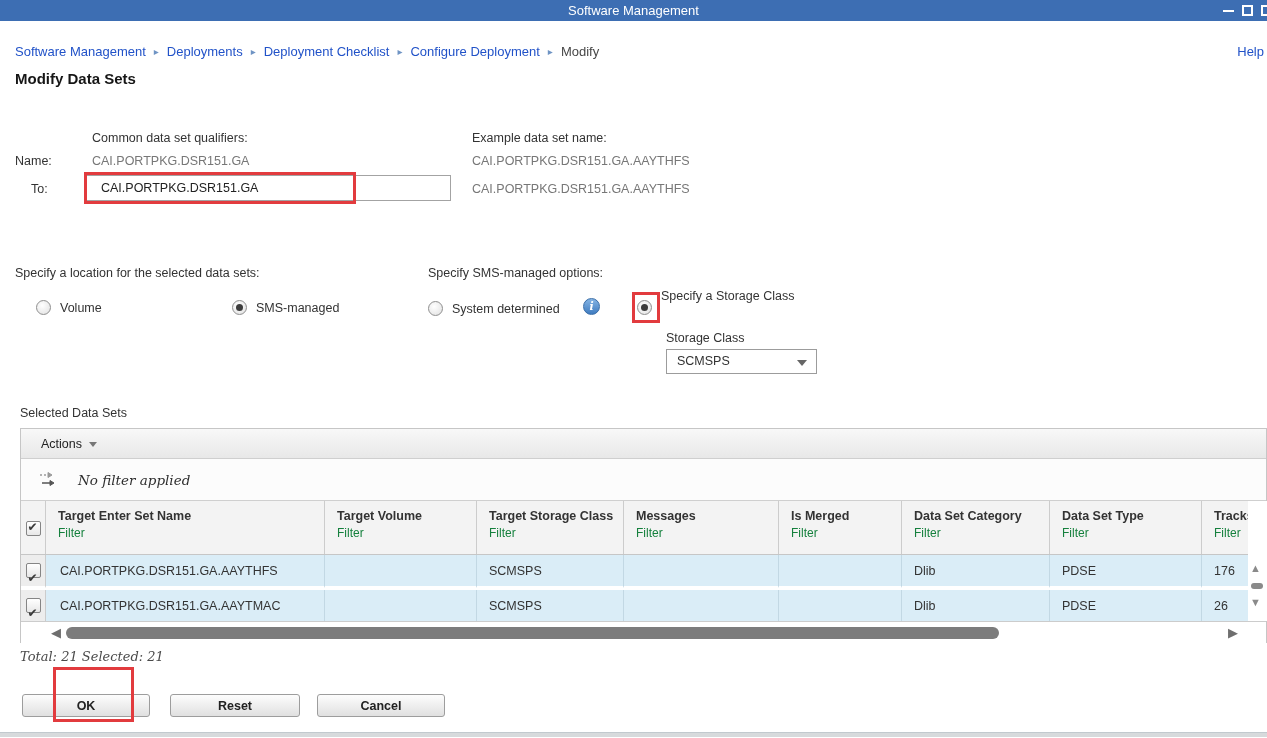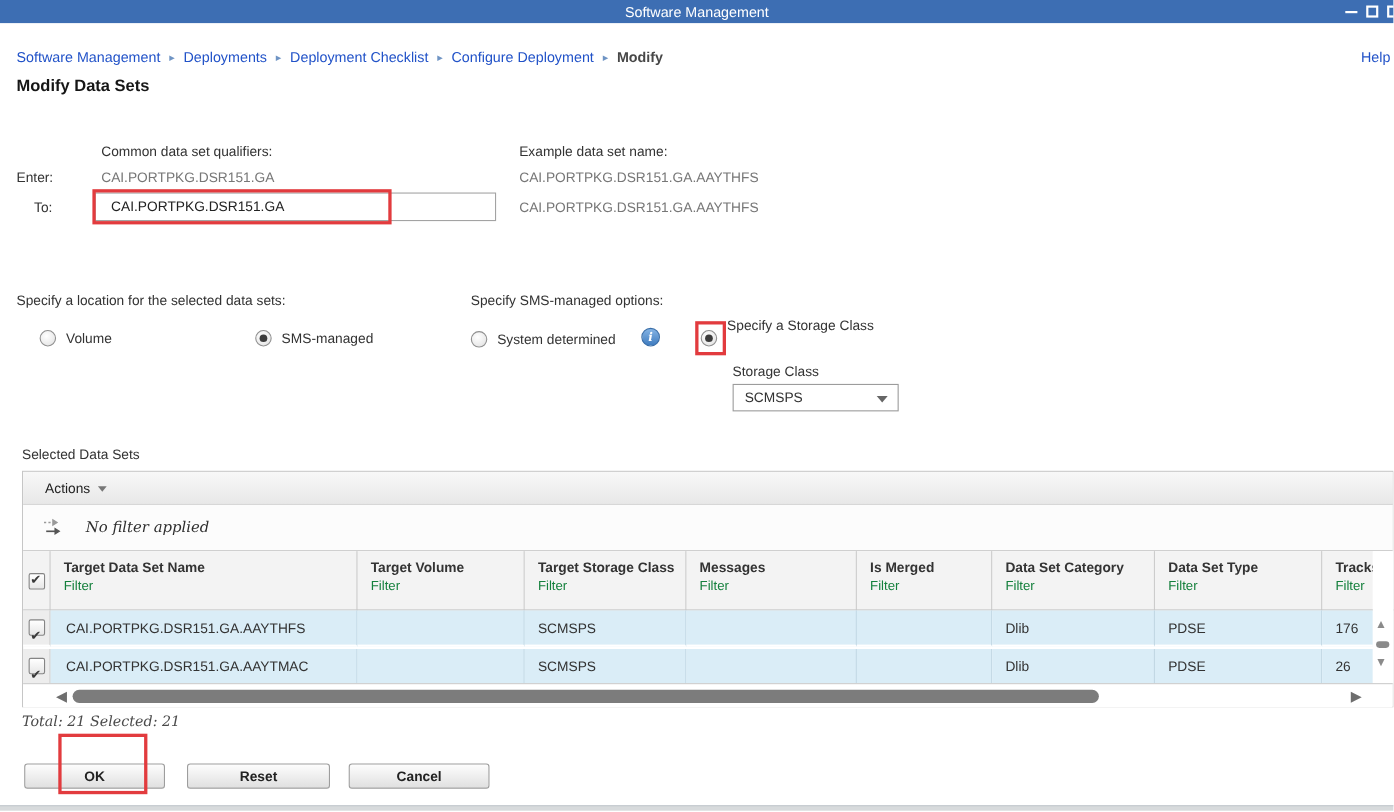--- a/index.html
+++ b/index.html
@@ -19,7 +19,7 @@
   
   .breadcrumb { position:absolute; left:15px; top:44px; display:flex; align-items:center; font-size:13px; white-space:nowrap; }
   .crumb { color:#2152c8; text-decoration:none; cursor:pointer; }
-  .crumb-current { color:#474747;font-weight:bold; }
+  .crumb-current { color:#474747; }
   .crumb-sep { color:#6f94c4; font-size:10px; padding:0 8px; }
   .crumb-sep::before { content:"▸"; }
   .help-link { position:absolute; right:3px; top:44px; color:#2152c8; font-size:13px; cursor:pointer; }

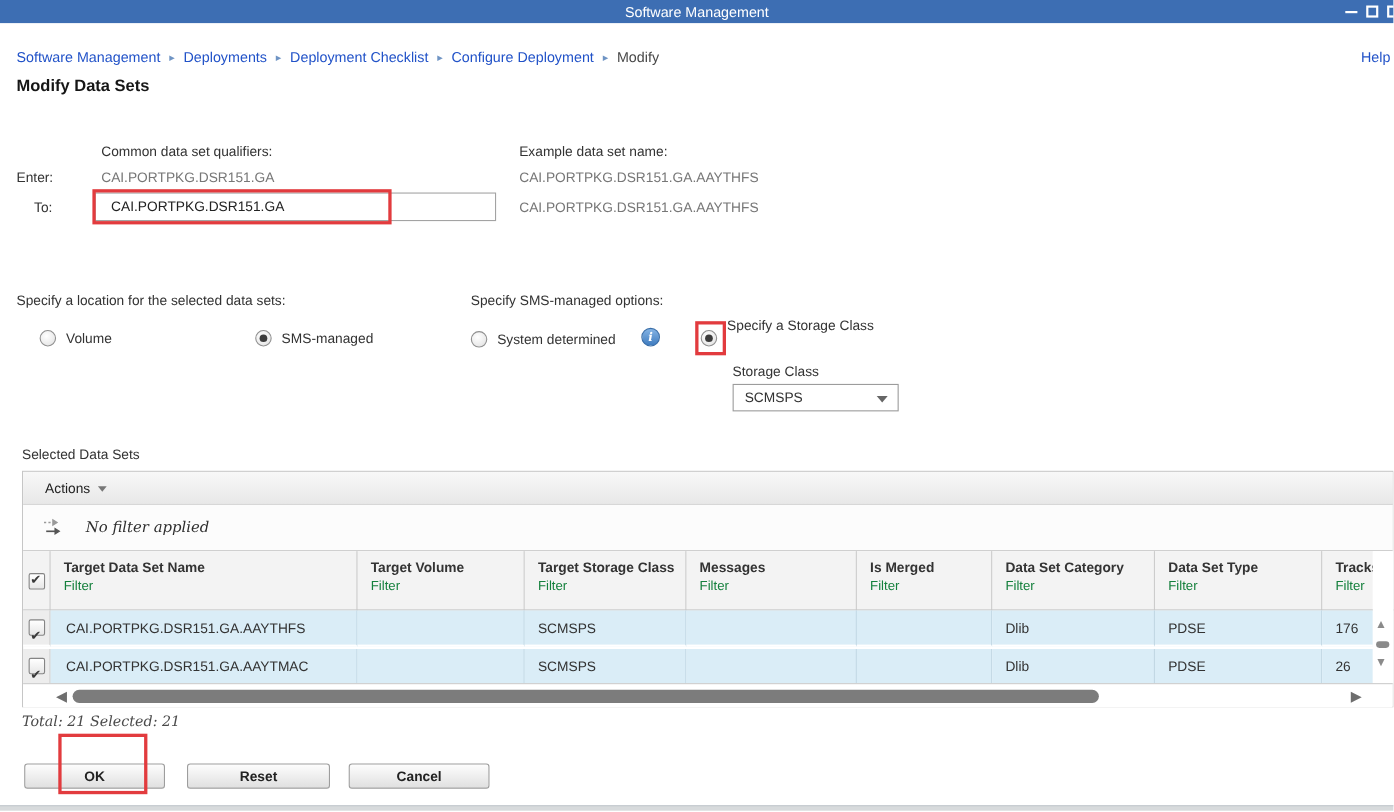--- a/index.html
+++ b/index.html
@@ -150,7 +150,7 @@
   <div class="lbl" style="left:92px; top:131px;">Common data set qualifiers:</div>
   <div class="lbl" style="left:472px; top:131px;">Example data set name:</div>
 
-  <div class="lbl" style="left:15px; top:154px;">Enter:</div>
+  <div class="lbl" style="left:15px; top:154px;">Name:</div>
   <div class="val-gray" style="left:92px; top:154px;">CAI.PORTPKG.DSR151.GA</div>
   <div class="val-gray" style="left:472px; top:154px;">CAI.PORTPKG.DSR151.GA.AAYTHFS</div>
 

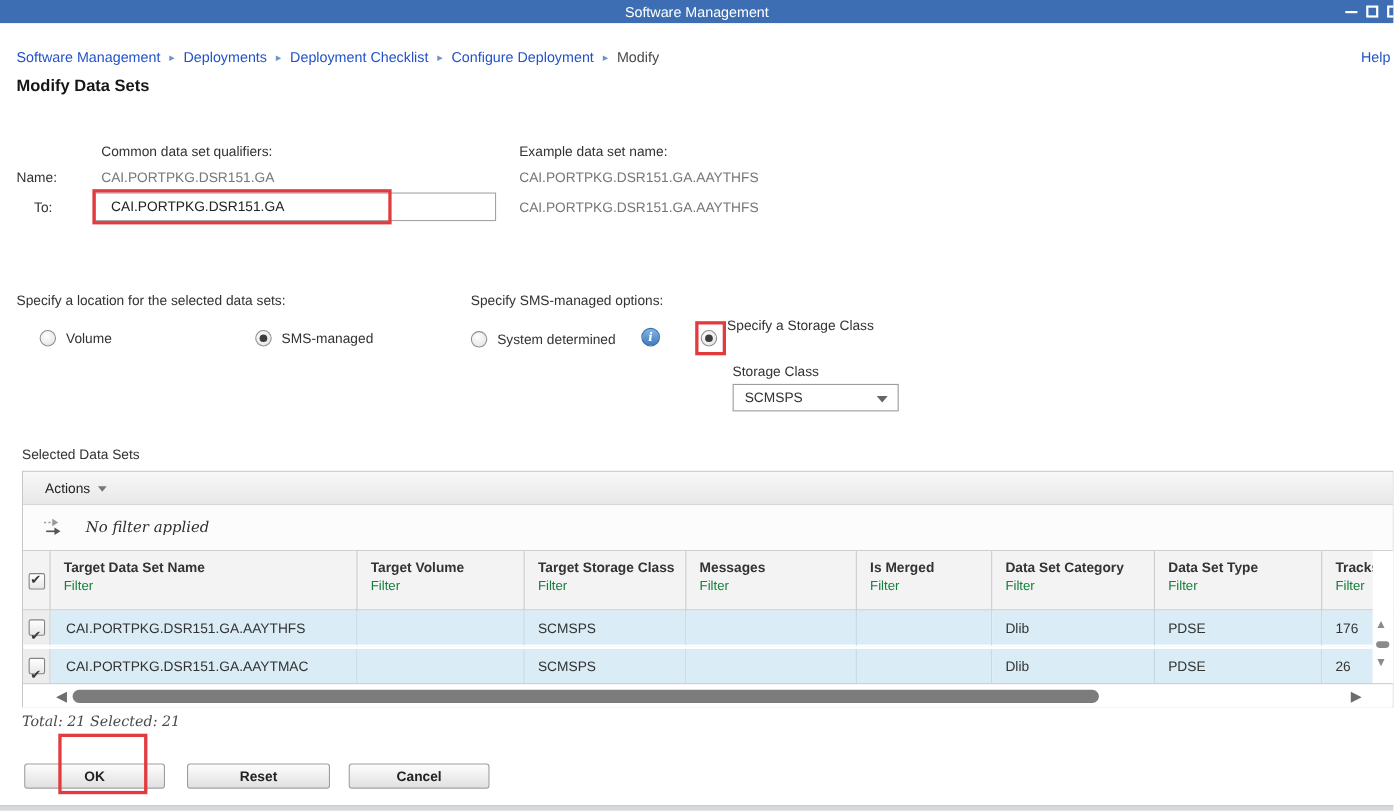--- a/index.html
+++ b/index.html
@@ -213,7 +213,7 @@
         <div class="checkbox checked"></div>
       </div>
       <div class="hcell c1">
-        <div class="hcell-title">Target Data Set Name</div>
+        <div class="hcell-title">Target Enter Set Name</div>
         <span class="hcell-filter">Filter</span>
       </div>
       <div class="hcell c2">

